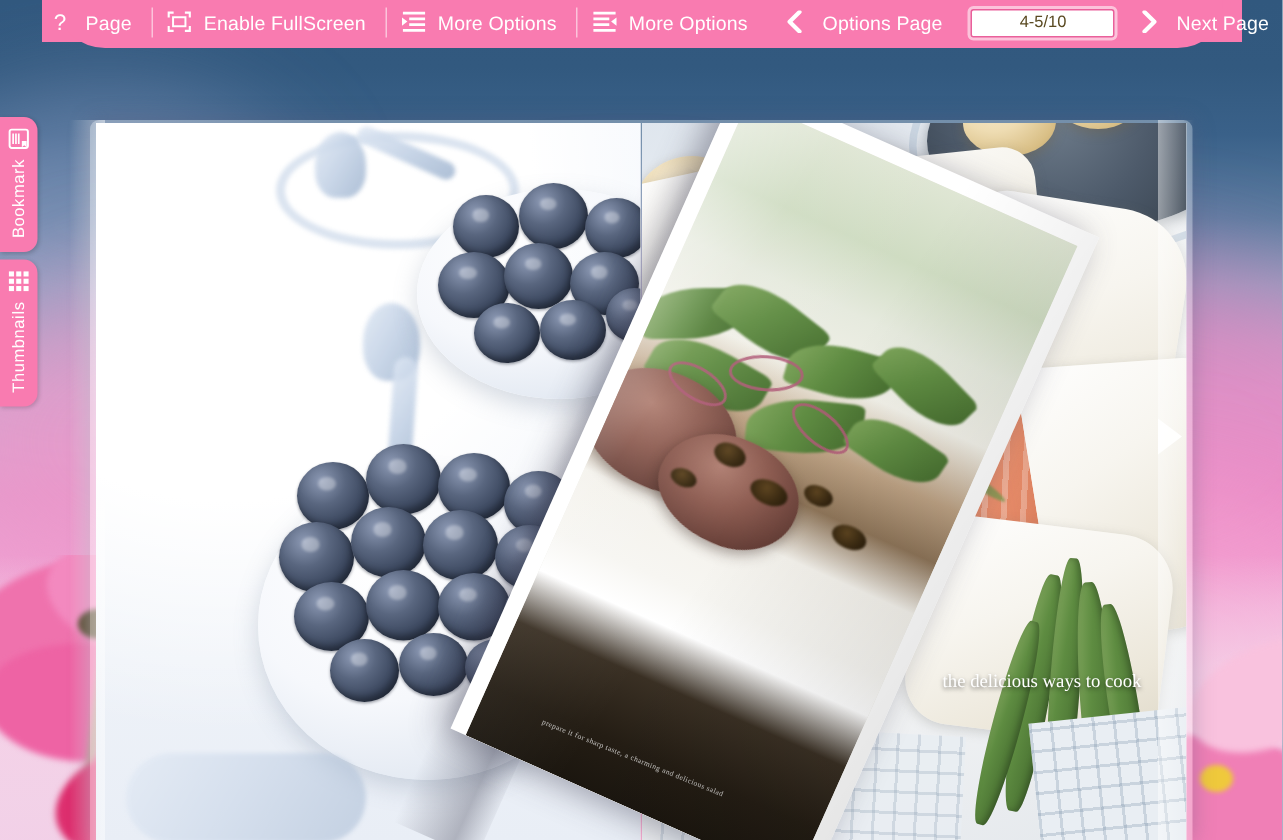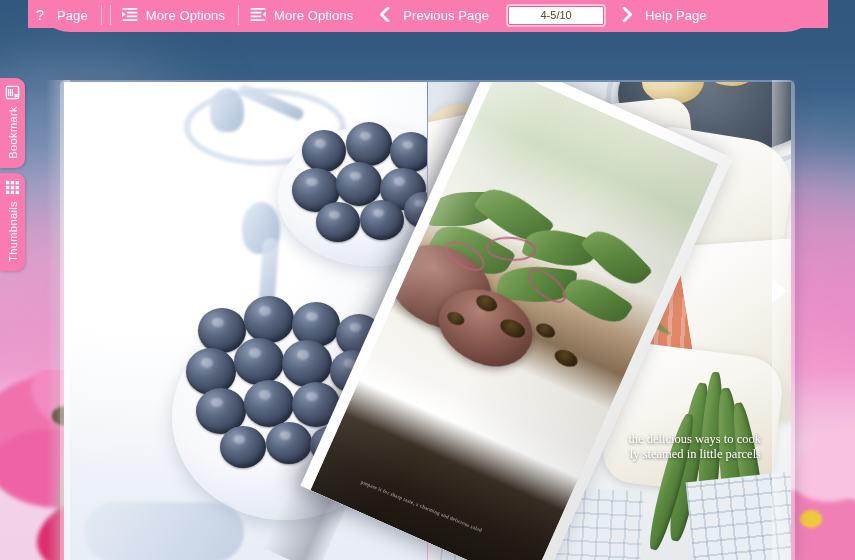--- a/index.html
+++ b/index.html
@@ -720,6 +720,15 @@
 
       <div class="tb-sep"></div>
 
+      <div class="tb-item">
+        <span class="tb-ico">
+          <svg width="17" height="15" viewBox="0 0 18 16">
+            <path d="M1.5 5 V1.5 H5 M13 1.5 H16.5 V5 M16.5 11 V14.5 H13 M5 14.5 H1.5 V11" fill="none" stroke="#ffffff" stroke-width="1.5"></path>
+            <rect x="4.6" y="4.8" width="8.8" height="6.4" fill="none" stroke="#ffffff" stroke-width="1.4"></rect>
+          </svg>
+        </span>
+        <span class="tb-label">Enable FullScreen</span>
+      </div>
 
       <div class="tb-sep"></div>
 

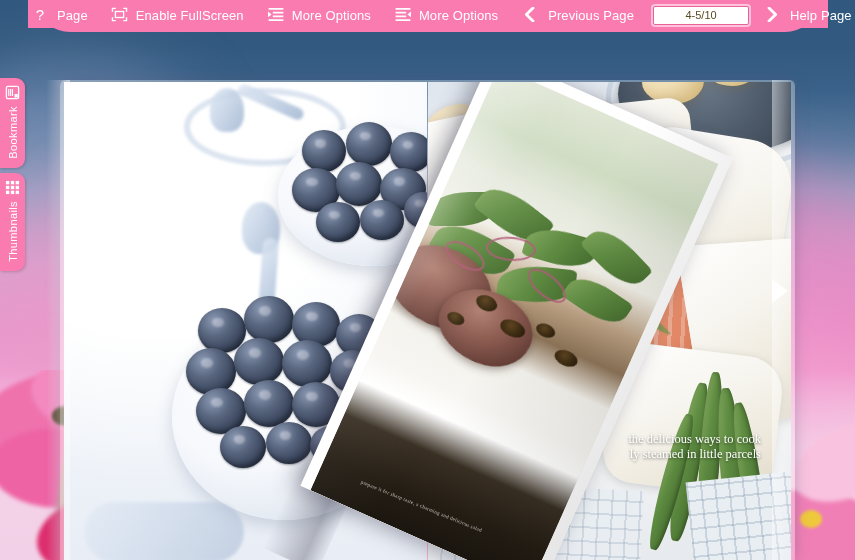--- a/index.html
+++ b/index.html
@@ -760,7 +760,7 @@
             <path d="M10 1 L3.4 7.5 L10 14" fill="none" stroke="#ffffff" stroke-width="2.8" stroke-linecap="round" stroke-linejoin="round"></path>
           </svg>
         </span>
-        <span class="tb-label">Previous Page</span>
+        <span class="tb-label">Options Page</span>
       </div>
 
       <input class="page-field" type="text" value="4-5/10" style="">

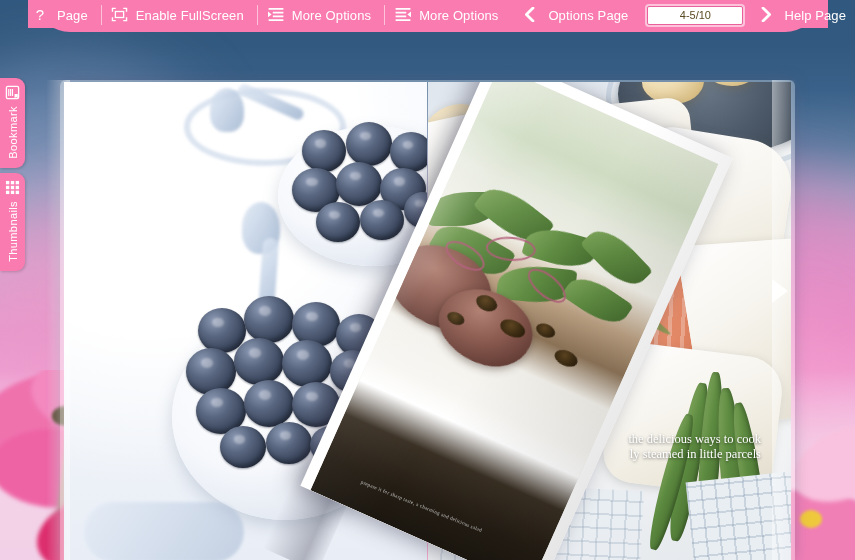--- a/index.html
+++ b/index.html
@@ -771,7 +771,7 @@
             <path d="M4 1 L10.6 7.5 L4 14" fill="none" stroke="#ffffff" stroke-width="2.8" stroke-linecap="round" stroke-linejoin="round"></path>
           </svg>
         </span>
-        <span class="tb-label">Help Page</span>
+        <span class="tb-label">Next Page</span>
       </div>
 
     </div>

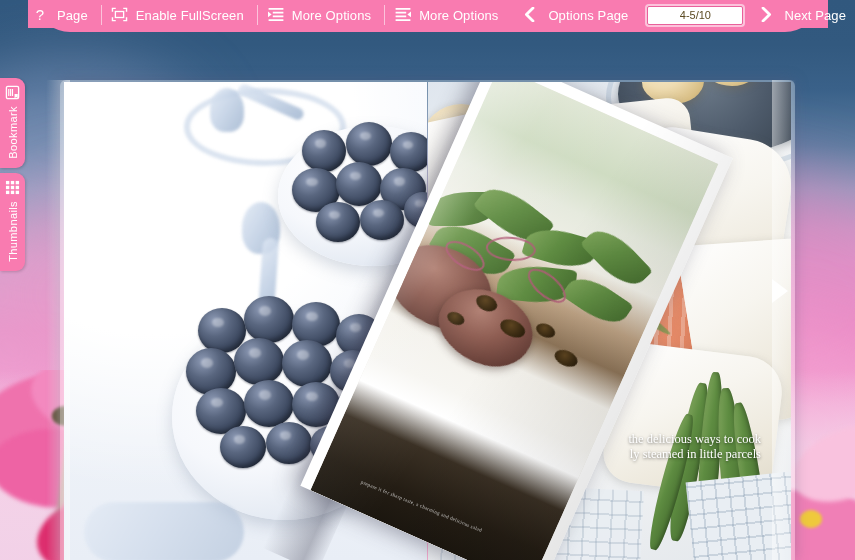--- a/index.html
+++ b/index.html
@@ -624,7 +624,6 @@
 
         <div class="sal-caption">
           <div>the delicious ways to cook</div>
-          <div>ly steamed in little parcels</div>
         </div>
       </div>
     </div>

